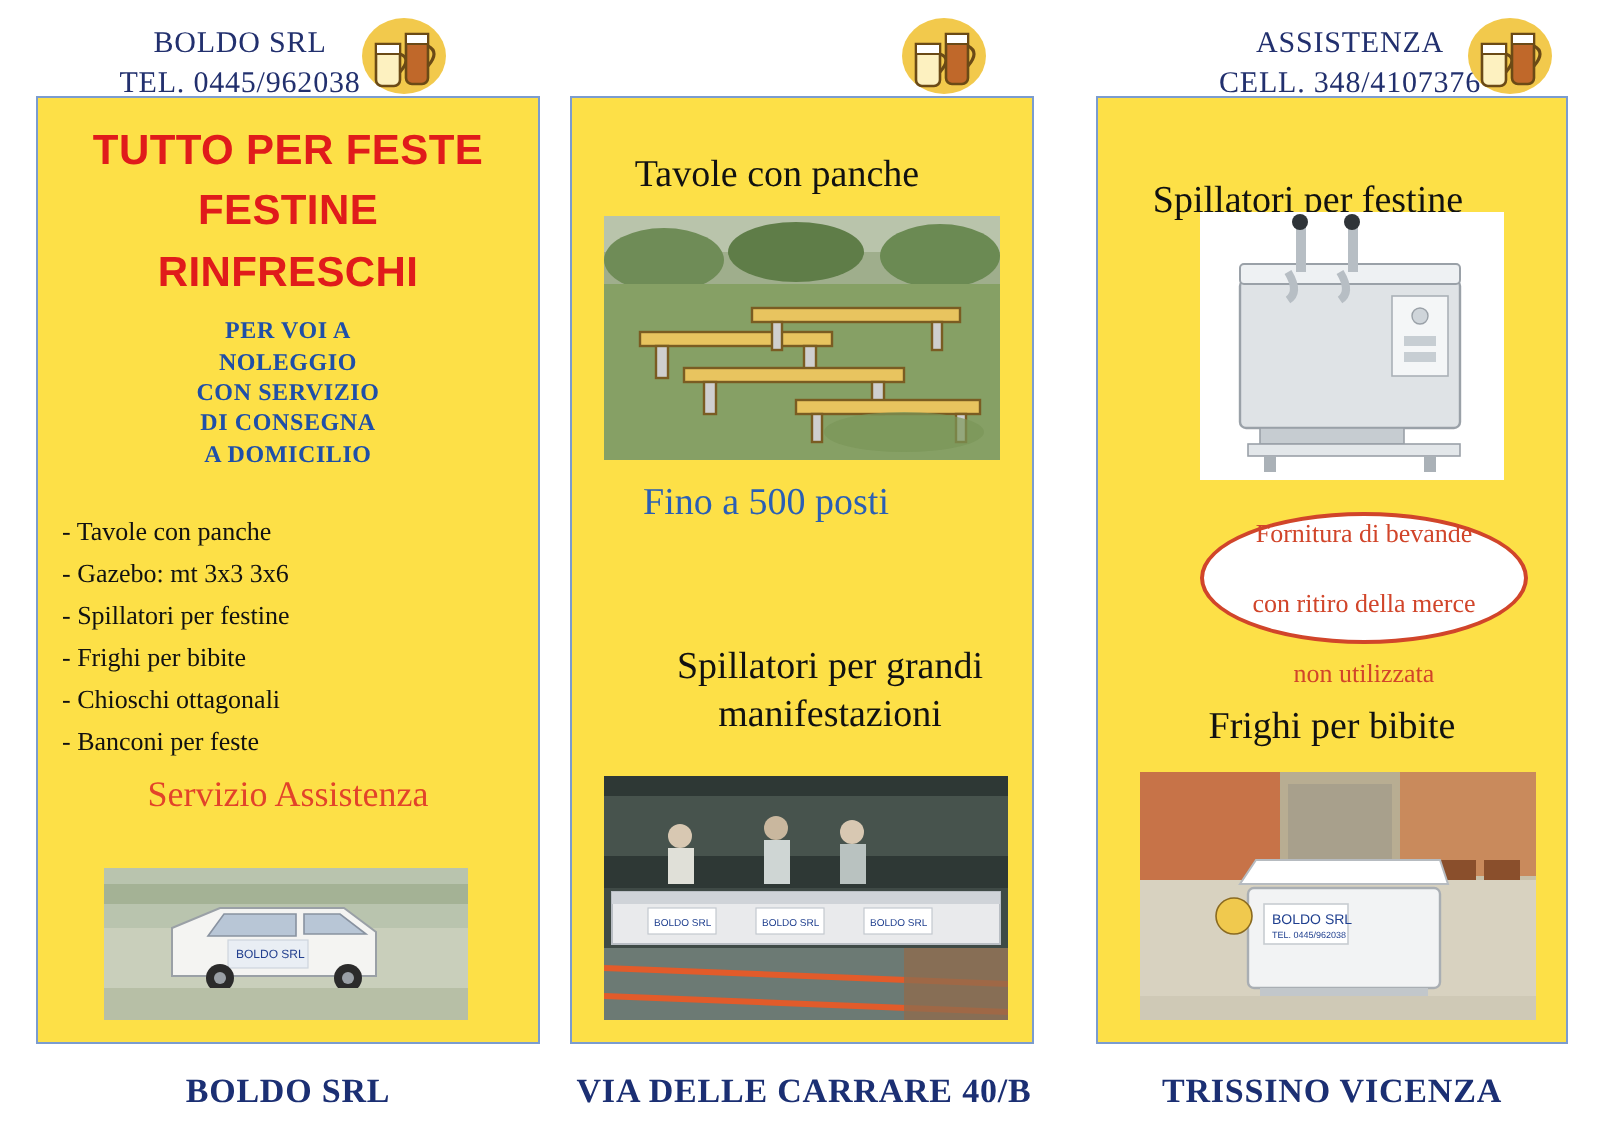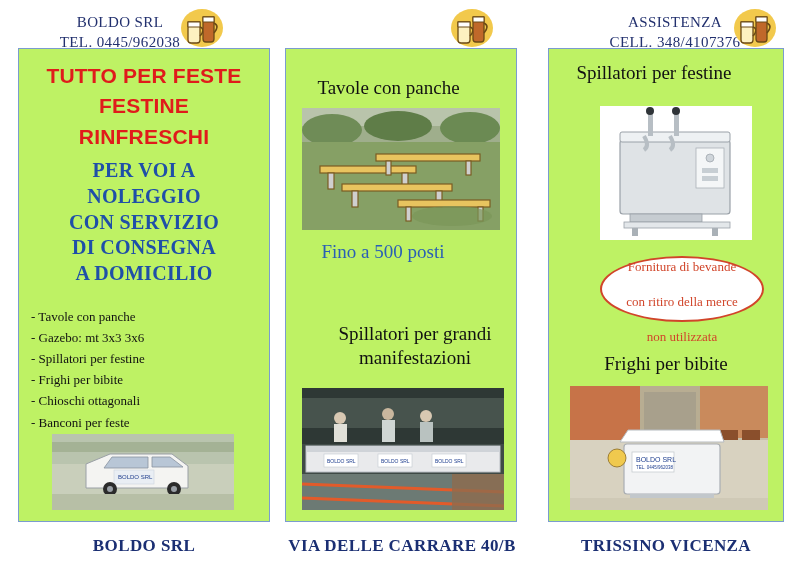--- a/index.html
+++ b/index.html
@@ -16,7 +16,7 @@
   .panel{
     position:absolute;
     border:1px solid #7b9ccf;
-    background:#bef264;
+    background:#fde047;
     box-sizing:border-box;
   }
 

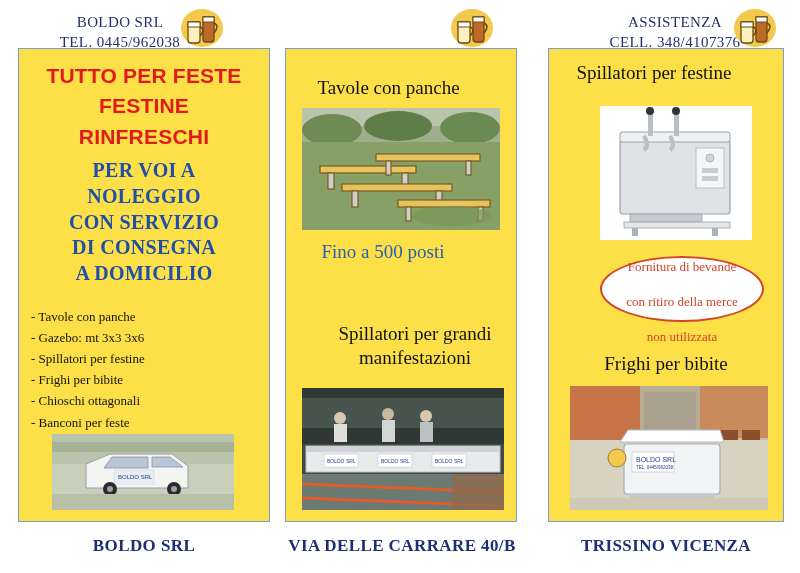--- a/index.html
+++ b/index.html
@@ -281,7 +281,7 @@
 
   <div class="panel" style="left:548px;top:48px;width:236px;height:474px;"></div>
 
-  <div class="cap" style="position:absolute;left:548px;top:61px;width:212px;">Spillatori per festine</div>
+  <div class="cap" style="position:absolute;left:548px;top:89px;width:212px;">Spillatori per festine</div>
 
   <div class="photo" style="left:600px;top:106px;width:152px;height:134px;background:#ffffff;">
     <svg viewBox="0 0 152 134" xmlns="http://www.w3.org/2000/svg" preserveAspectRatio="none">

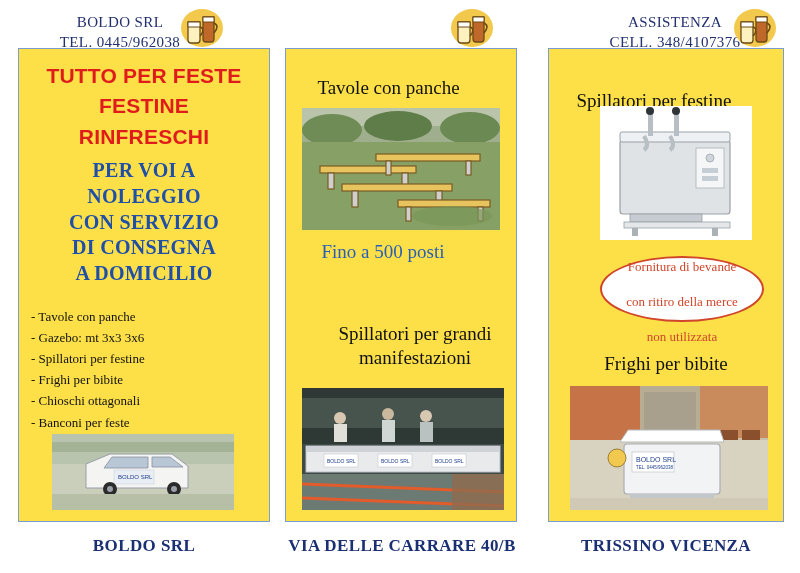--- a/index.html
+++ b/index.html
@@ -52,7 +52,7 @@
     color:#1f4fa8;
     font-family:"Liberation Serif", serif;
     font-weight:bold;
-    font-size:20px;
+    font-size:12px;
     text-align:center;
     line-height:1.28;
     letter-spacing:.3px;

